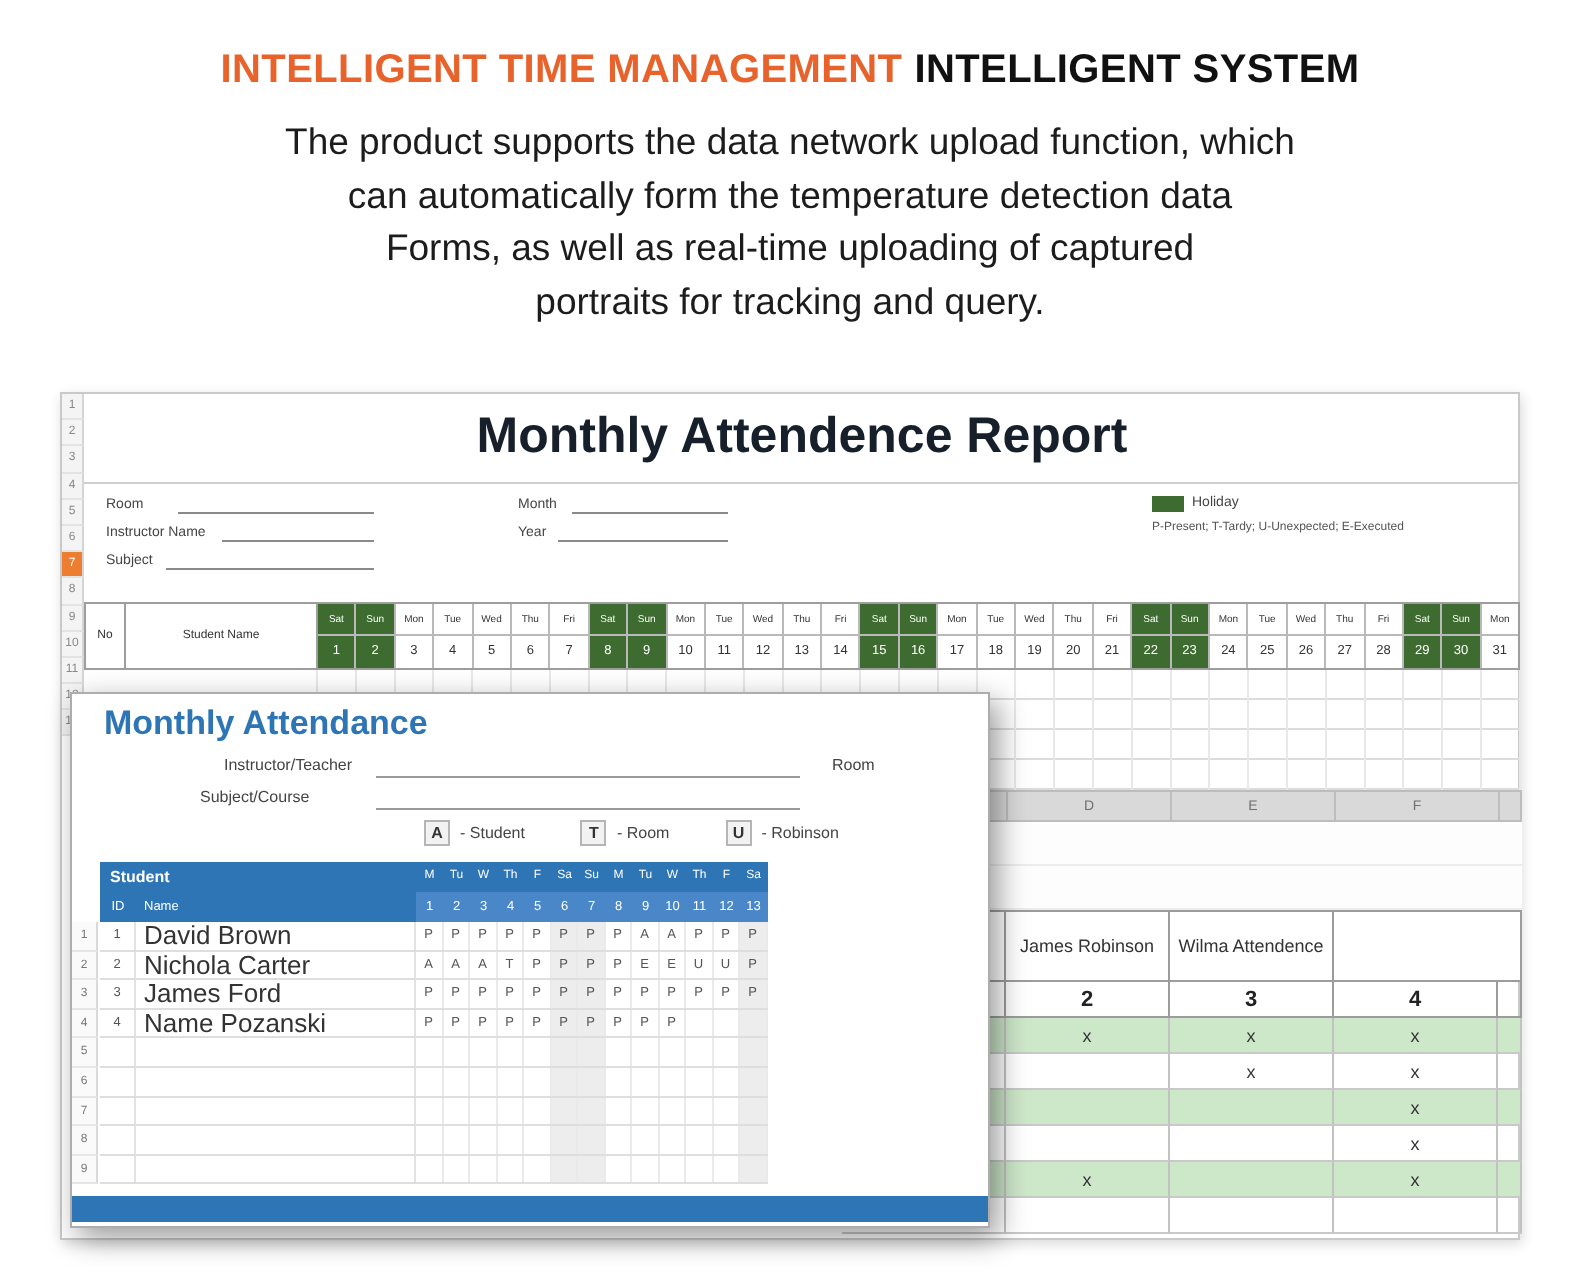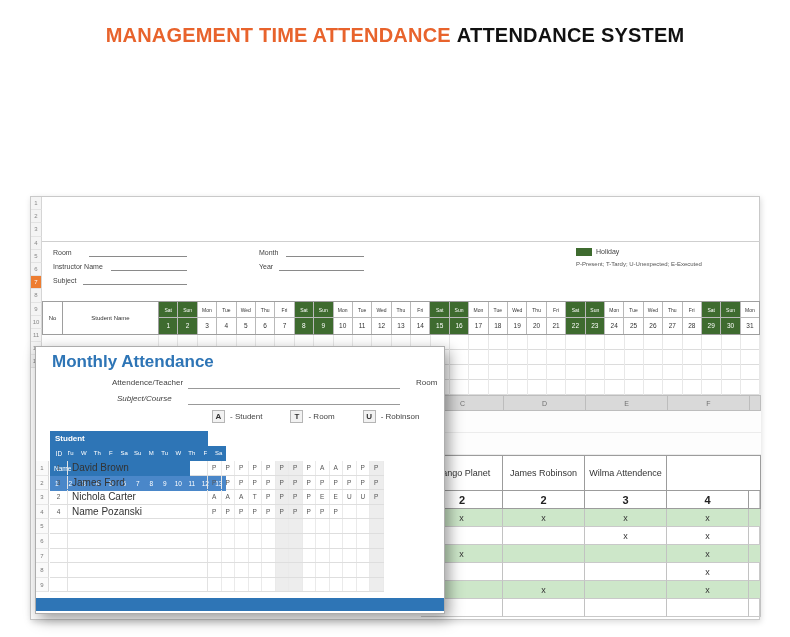--- a/index.html
+++ b/index.html
@@ -120,7 +120,7 @@
 
 <div class="page-header">
   <div class="main-title">
-    <span class="orange">MANAGEMENT TIME ATTENDANCE</span><span class="dark">ATTENDANCE SYSTEM</span>
+    <span class="orange">INTELLIGENT TIME MANAGEMENT</span><span class="dark">ATTENDANCE SYSTEM</span>
   </div>
 </div>
 

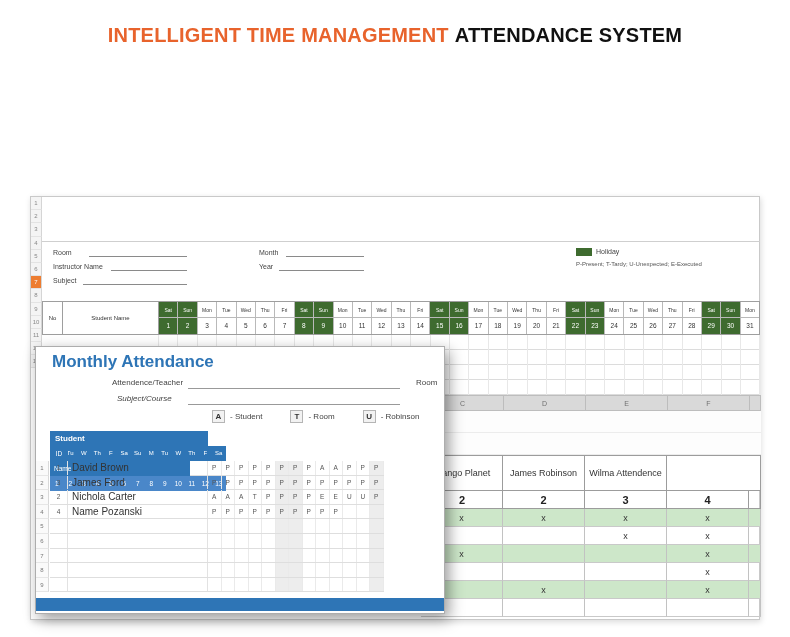--- a/index.html
+++ b/index.html
@@ -120,7 +120,7 @@
 
 <div class="page-header">
   <div class="main-title">
-    <span class="orange">INTELLIGENT TIME MANAGEMENT</span><span class="dark">ATTENDANCE SYSTEM</span>
+    <span class="orange">INTELLIGENT TIME MANAGEMENT</span><span class="dark">INTELLIGENT SYSTEM</span>
   </div>
 </div>
 

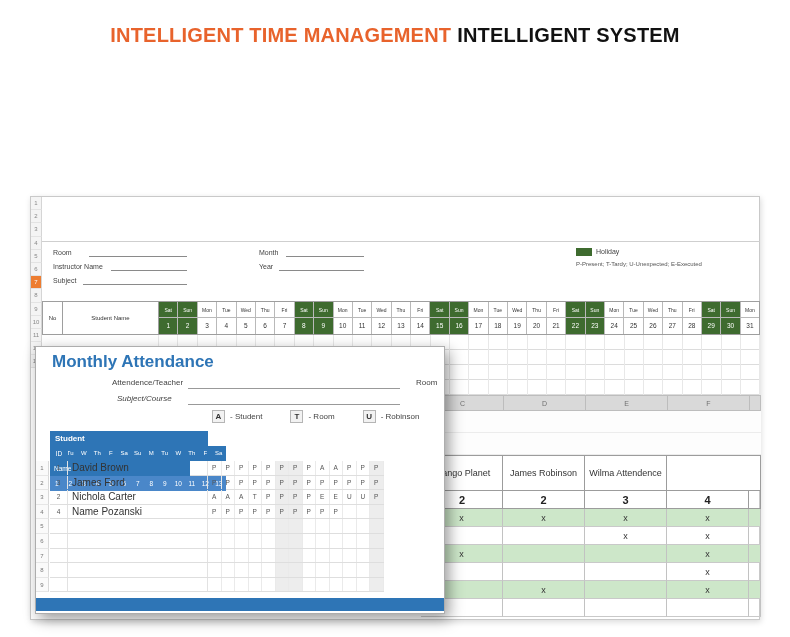--- a/index.html
+++ b/index.html
@@ -122,6 +122,12 @@
   <div class="main-title">
     <span class="orange">INTELLIGENT TIME MANAGEMENT</span><span class="dark">INTELLIGENT SYSTEM</span>
   </div>
+  <div class="lede">
+    <div>The product supports the data network upload function, which</div>
+    <div>can automatically form the temperature detection data</div>
+    <div>Forms, as well as real-time uploading of captured</div>
+    <div>portraits for tracking and query.</div>
+  </div>
 </div>
 
 <div class="montage">

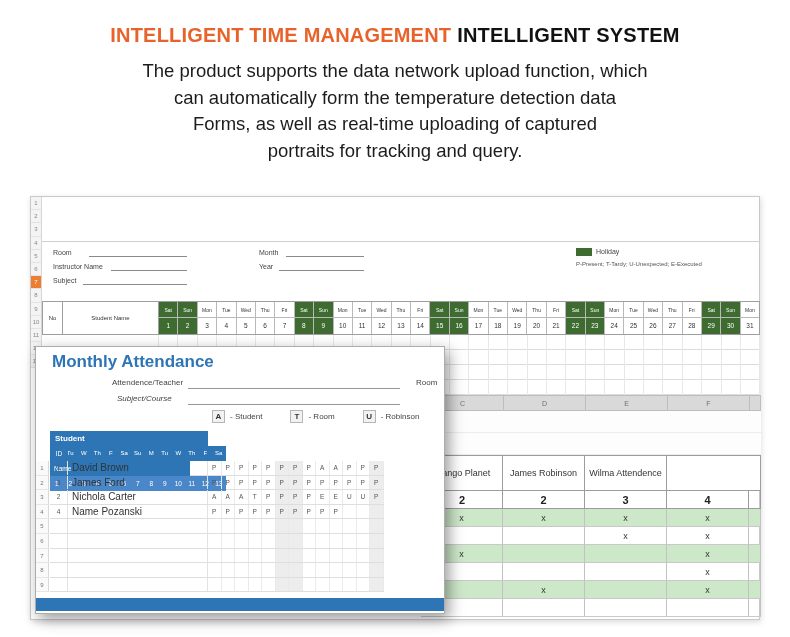--- a/index.html
+++ b/index.html
@@ -149,6 +149,7 @@
         <div class="rgut-row">13</div>
       </div>
 
+    <div class="report-title">Monthly Attendence Report</div>
     <div class="title-rule"></div>
 
     <div class="fld" style="left:22px; top:52px;">Room</div>

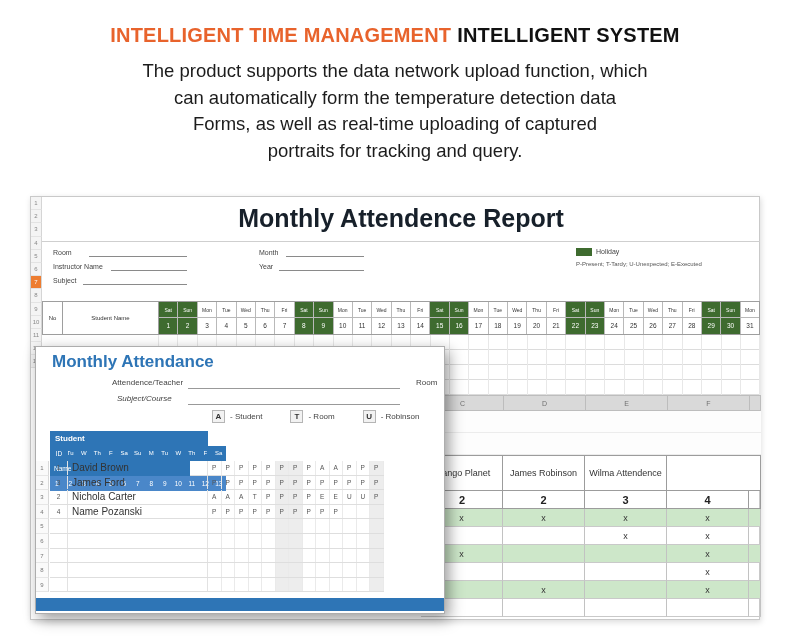--- a/index.html
+++ b/index.html
@@ -80,7 +80,7 @@
   .fm-cell.tail { flex:1; }
 
   
-  .panel { position:absolute; left:5px; top:150px; width:410px; height:268px; background:#fff;
+  .panel { position:absolute; left:5px; top:150px; width:460px; height:268px; background:#fff;
     border:1px solid #adadad; box-shadow:4px 5px 14px rgba(0,0,0,.4); overflow:hidden; }
   .p-title { position:absolute; left:16px; top:5px; font-size:17px; font-weight:bold; color:#2E75B6; }
   .p-lbl { position:absolute; font-size:8px; color:#444; white-space:nowrap; }

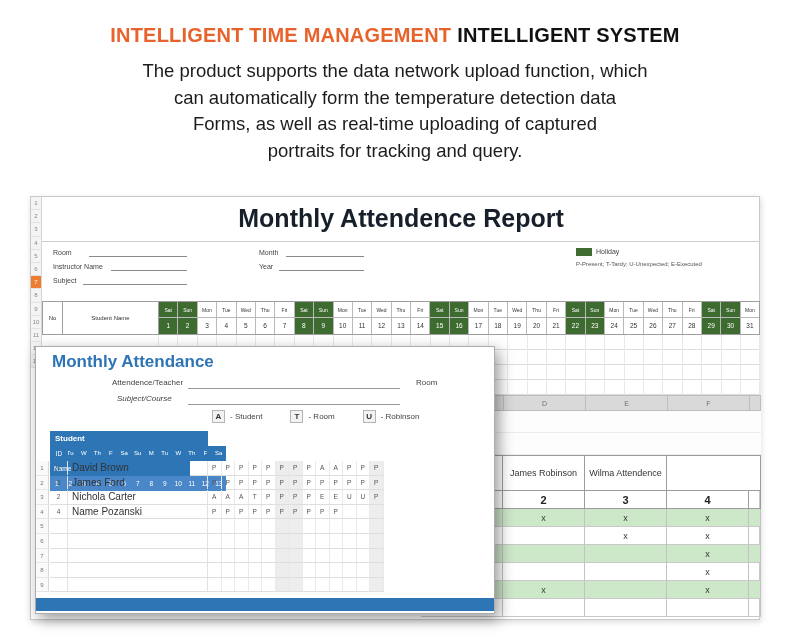--- a/index.html
+++ b/index.html
@@ -382,7 +382,7 @@
   <div class="panel">
     <div class="p-title">Monthly Attendance</div>
 
-    <div class="p-lbl" style="left:76px; top:31px;">Attendence/Teacher</div>
+    <div class="p-lbl" style="left:76px; top:31px;">Instructor/Teacher</div>
     <div class="p-line" style="left:152px; top:41px; width:212px;"></div>
     <div class="p-lbl" style="left:380px; top:31px;">Room</div>
     <div class="p-lbl" style="left:81px; top:47px;font-style:italic;">Subject/Course</div>

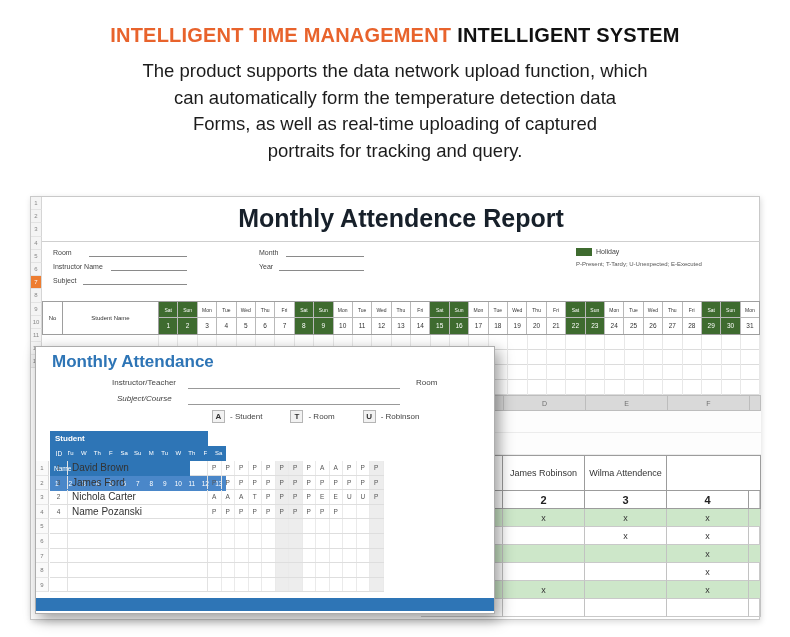--- a/index.html
+++ b/index.html
@@ -385,7 +385,7 @@
     <div class="p-lbl" style="left:76px; top:31px;">Instructor/Teacher</div>
     <div class="p-line" style="left:152px; top:41px; width:212px;"></div>
     <div class="p-lbl" style="left:380px; top:31px;">Room</div>
-    <div class="p-lbl" style="left:81px; top:47px;font-style:italic;">Subject/Course</div>
+    <div class="p-lbl" style="left:64px; top:47px;">Subject/Course</div>
     <div class="p-line" style="left:152px; top:57px; width:212px;"></div>
 
     <div class="p-legend">

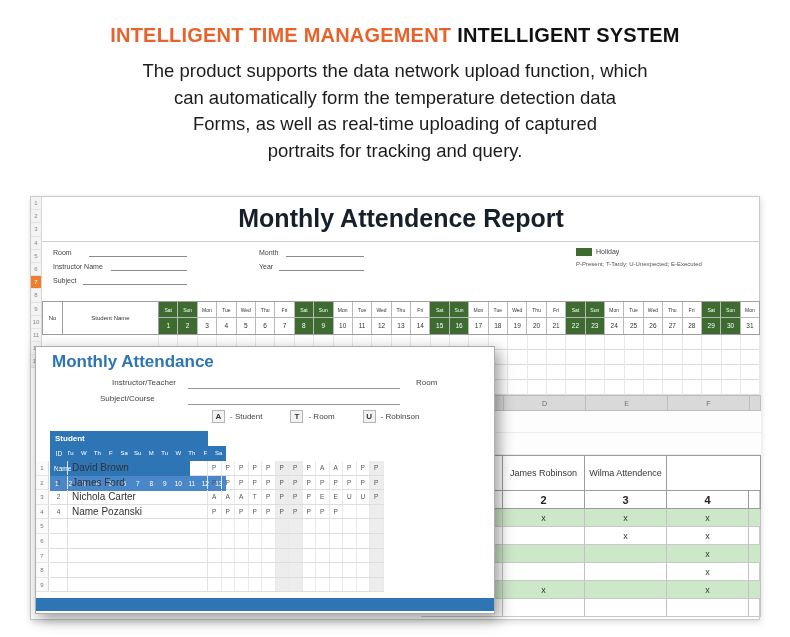--- a/index.html
+++ b/index.html
@@ -92,7 +92,7 @@
   .pl-label { font-size:8px; color:#444; white-space:nowrap; }
 
   .p-table { position:absolute; left:14px; top:84px; width:334px; }
-  .pt-hrow { display:flex; height:15px;flex-direction:column; }
+  .pt-hrow { display:flex; height:15px; }
   .pt-student { width:158px; background:#2E75B6; color:#fff; font-size:8px; font-weight:bold;
     line-height:15px; padding-left:5px; }
   .pt-days, .pt-nums { display:flex; }

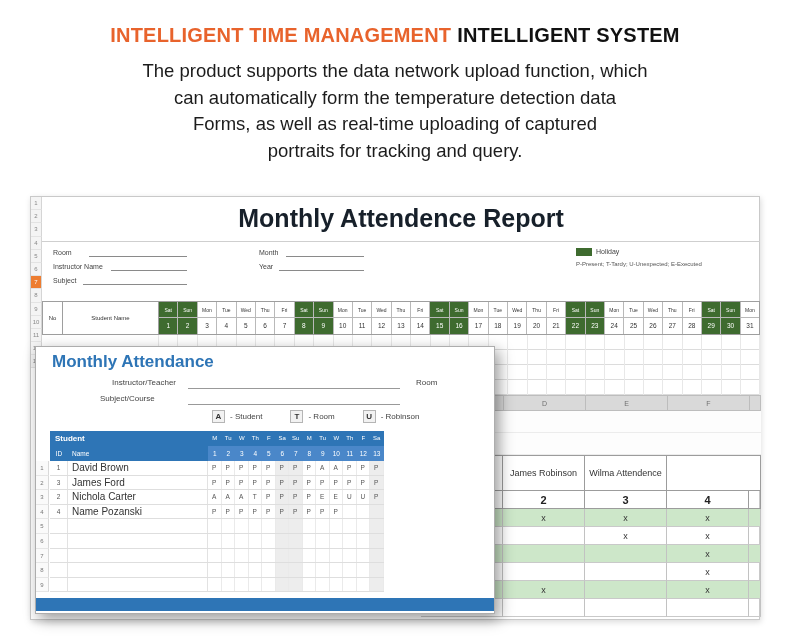--- a/index.html
+++ b/index.html
@@ -104,7 +104,7 @@
   .pt-row { display:flex; height:14.6px; border-bottom:1px solid #dedede; }
   .pd-id { width:18px; font-size:6.5px; color:#555; text-align:center; line-height:14px;
     border-right:1px solid #e2e2e2; }
-  .pd-name { width:140px; font-size:10px; color:#333; line-height:14px; padding-left:4px;
+  .pd-name { width:140px; font-size:13px; color:#333; line-height:14px; padding-left:4px;
     border-right:1px solid #e2e2e2; white-space:nowrap; overflow:hidden; }
   .pd-mark { width:13.5px; font-size:6.5px; color:#555; text-align:center; line-height:14px;
     border-right:1px solid #eaeaea; }

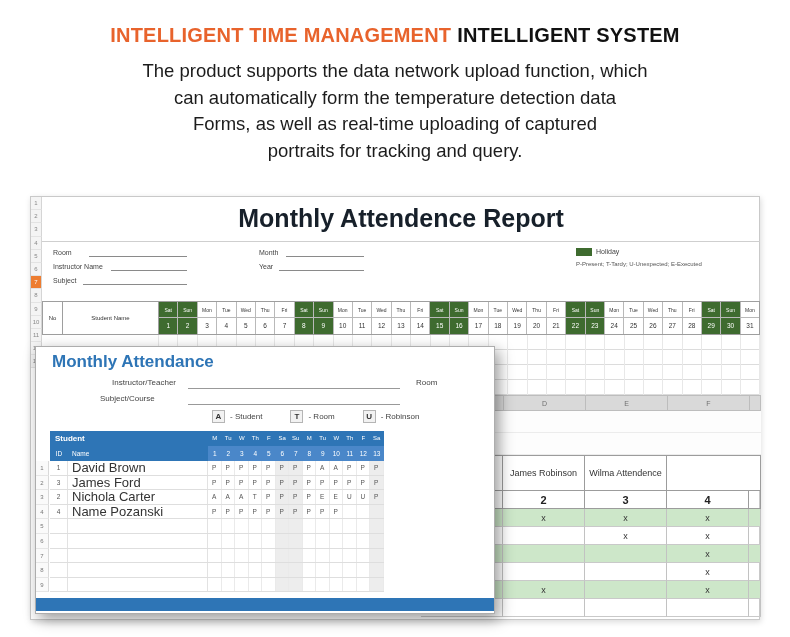--- a/index.html
+++ b/index.html
@@ -460,23 +460,6 @@
             <div class="pd-mark wknd">P</div>
           </div>
           <div class="pt-row">
-            <div class="pd-id">3</div>
-            <div class="pd-name">James Ford</div>
-            <div class="pd-mark">P</div>
-            <div class="pd-mark">P</div>
-            <div class="pd-mark">P</div>
-            <div class="pd-mark">P</div>
-            <div class="pd-mark">P</div>
-            <div class="pd-mark wknd">P</div>
-            <div class="pd-mark wknd">P</div>
-            <div class="pd-mark">P</div>
-            <div class="pd-mark">P</div>
-            <div class="pd-mark">P</div>
-            <div class="pd-mark">P</div>
-            <div class="pd-mark">P</div>
-            <div class="pd-mark wknd">P</div>
-          </div>
-          <div class="pt-row">
             <div class="pd-id">2</div>
             <div class="pd-name">Nichola Carter</div>
             <div class="pd-mark">A</div>
@@ -491,6 +474,23 @@
             <div class="pd-mark">E</div>
             <div class="pd-mark">U</div>
             <div class="pd-mark">U</div>
+            <div class="pd-mark wknd">P</div>
+          </div>
+          <div class="pt-row">
+            <div class="pd-id">3</div>
+            <div class="pd-name">James Ford</div>
+            <div class="pd-mark">P</div>
+            <div class="pd-mark">P</div>
+            <div class="pd-mark">P</div>
+            <div class="pd-mark">P</div>
+            <div class="pd-mark">P</div>
+            <div class="pd-mark wknd">P</div>
+            <div class="pd-mark wknd">P</div>
+            <div class="pd-mark">P</div>
+            <div class="pd-mark">P</div>
+            <div class="pd-mark">P</div>
+            <div class="pd-mark">P</div>
+            <div class="pd-mark">P</div>
             <div class="pd-mark wknd">P</div>
           </div>
           <div class="pt-row">

